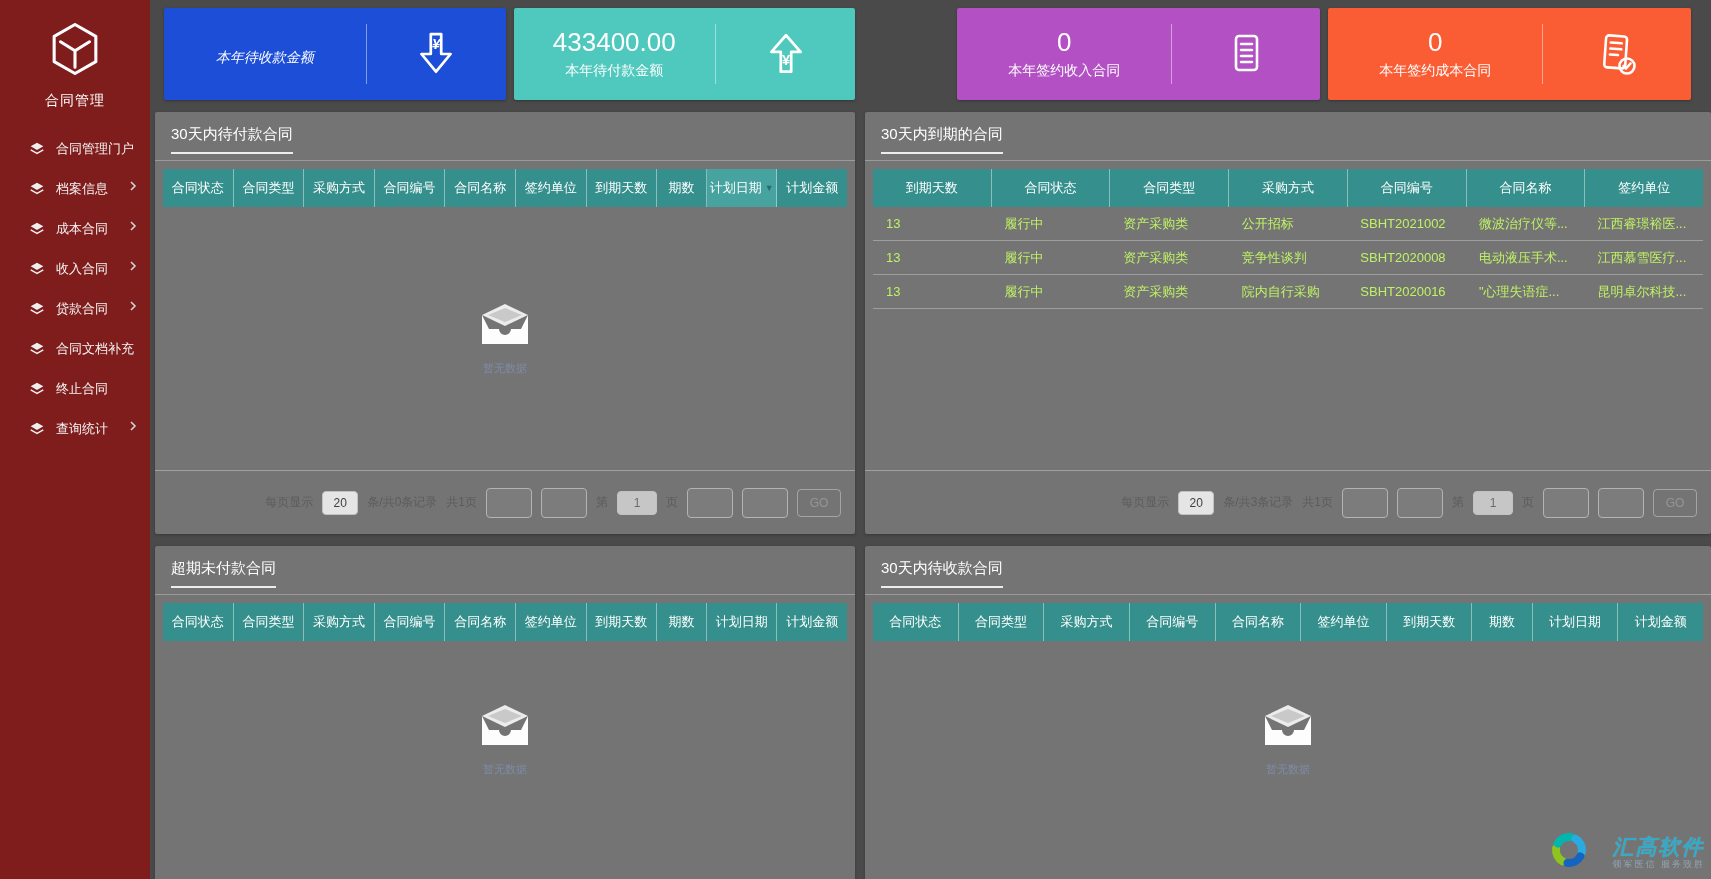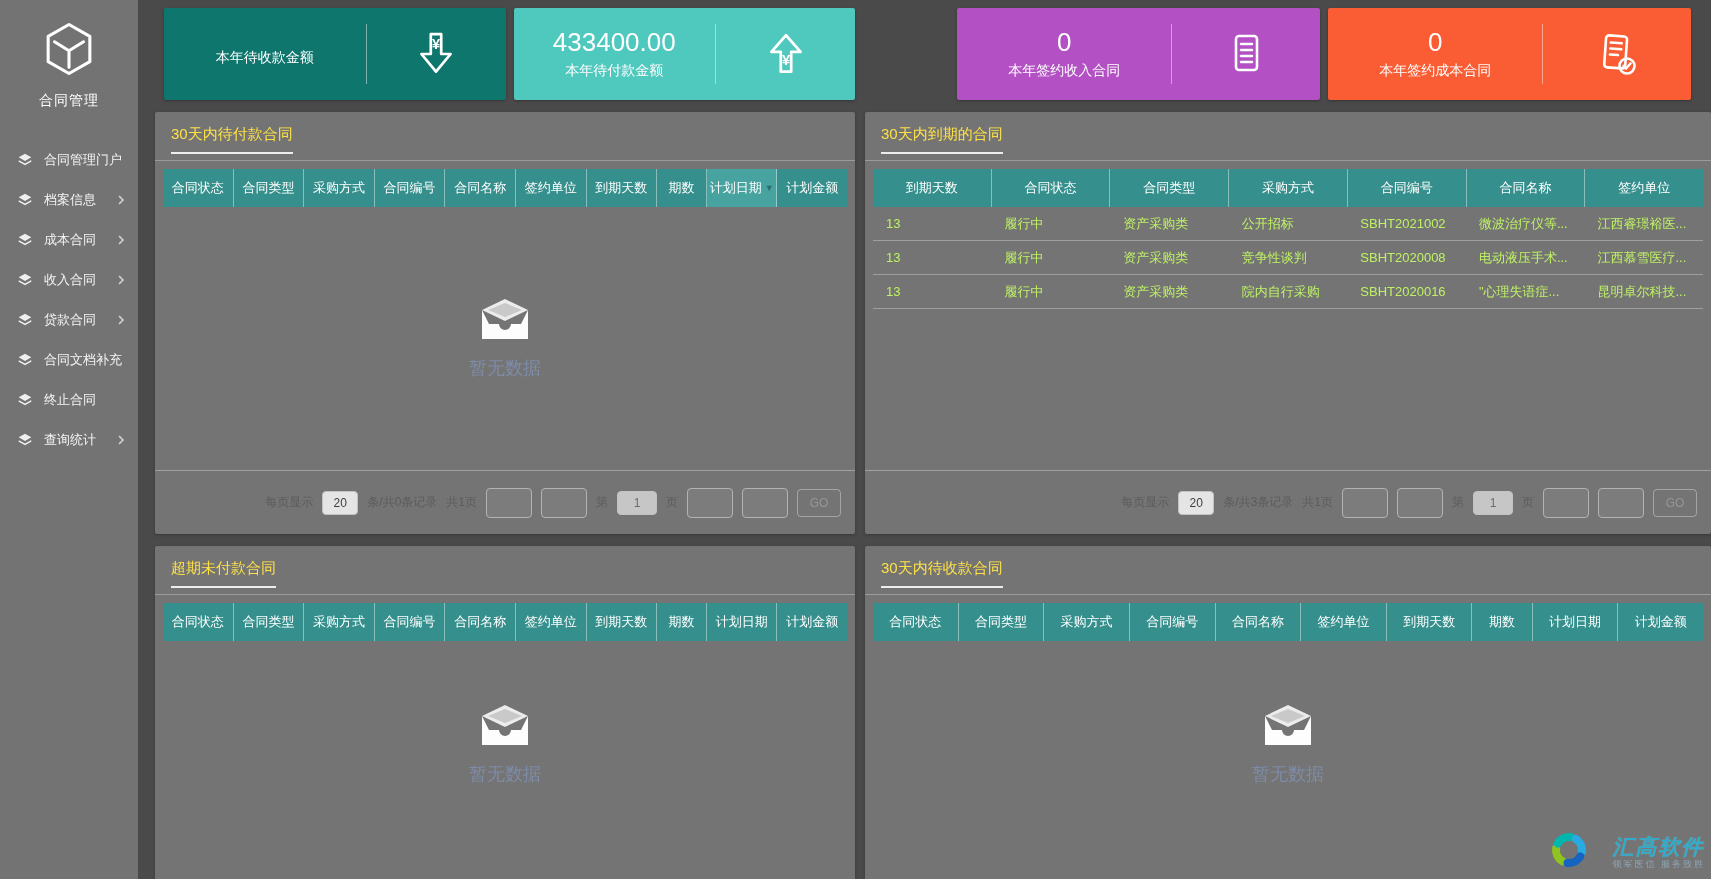--- a/index.html
+++ b/index.html
@@ -26,7 +26,7 @@
   .cards.left  { padding-left:9px; }
   .cards.right { padding-left:92px; padding-right:20px; }
   .card { flex:1; border-radius:2px; display:flex; color:#fff; box-shadow:0 1px 3px rgba(0,0,0,.3); cursor:pointer; }
-  .card.c-blue   { background:#0f766e; }
+  .card.c-blue   { background:#1d4ed8;font-style:italic; }
   .card.c-teal   { background:#4fc8be; }
   .card.c-purple { background:#b250c4; }
   .card.c-orange { background:#fa5c33; }

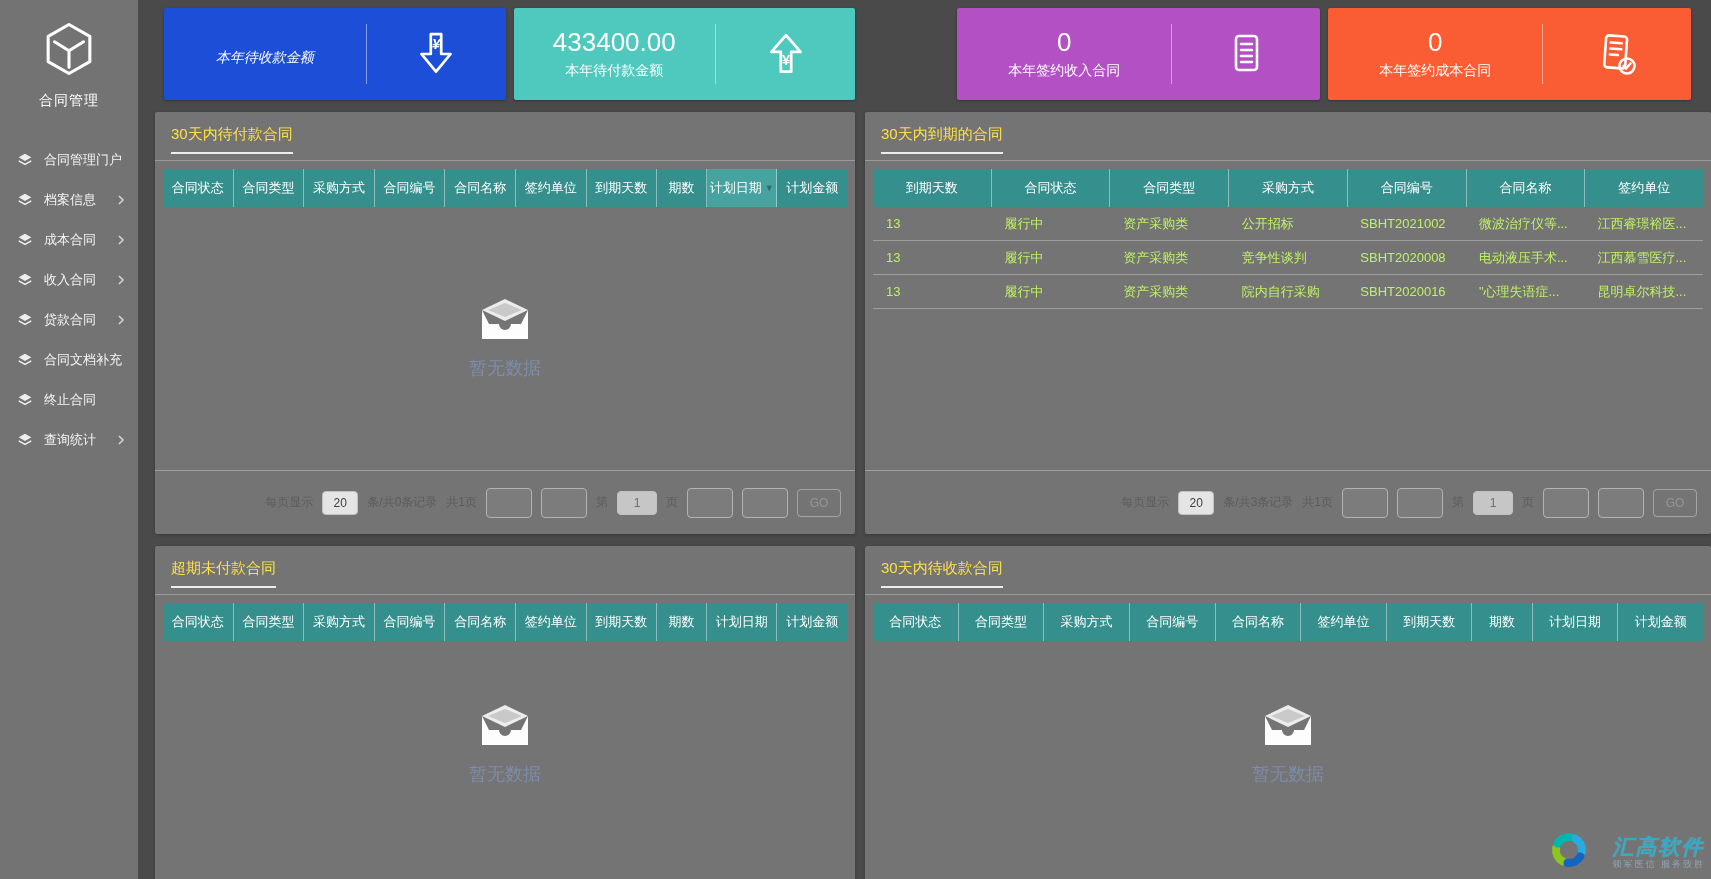--- a/index.html
+++ b/index.html
@@ -10,7 +10,7 @@
     position:relative;
   }
   
-  .sidebar { position:absolute; left:0; top:0; width:138px; height:100%; background:#737373; }
+  .sidebar { position:absolute; left:0; top:0; width:150px; height:100%; background:#7f1d1d; }
   .logo-wrap { text-align:center; padding-top:20px; }
   .logo-label { color:#ffffff; font-size:14px; margin-top:10px; letter-spacing:1px; }
   .menu { margin-top:30px; }

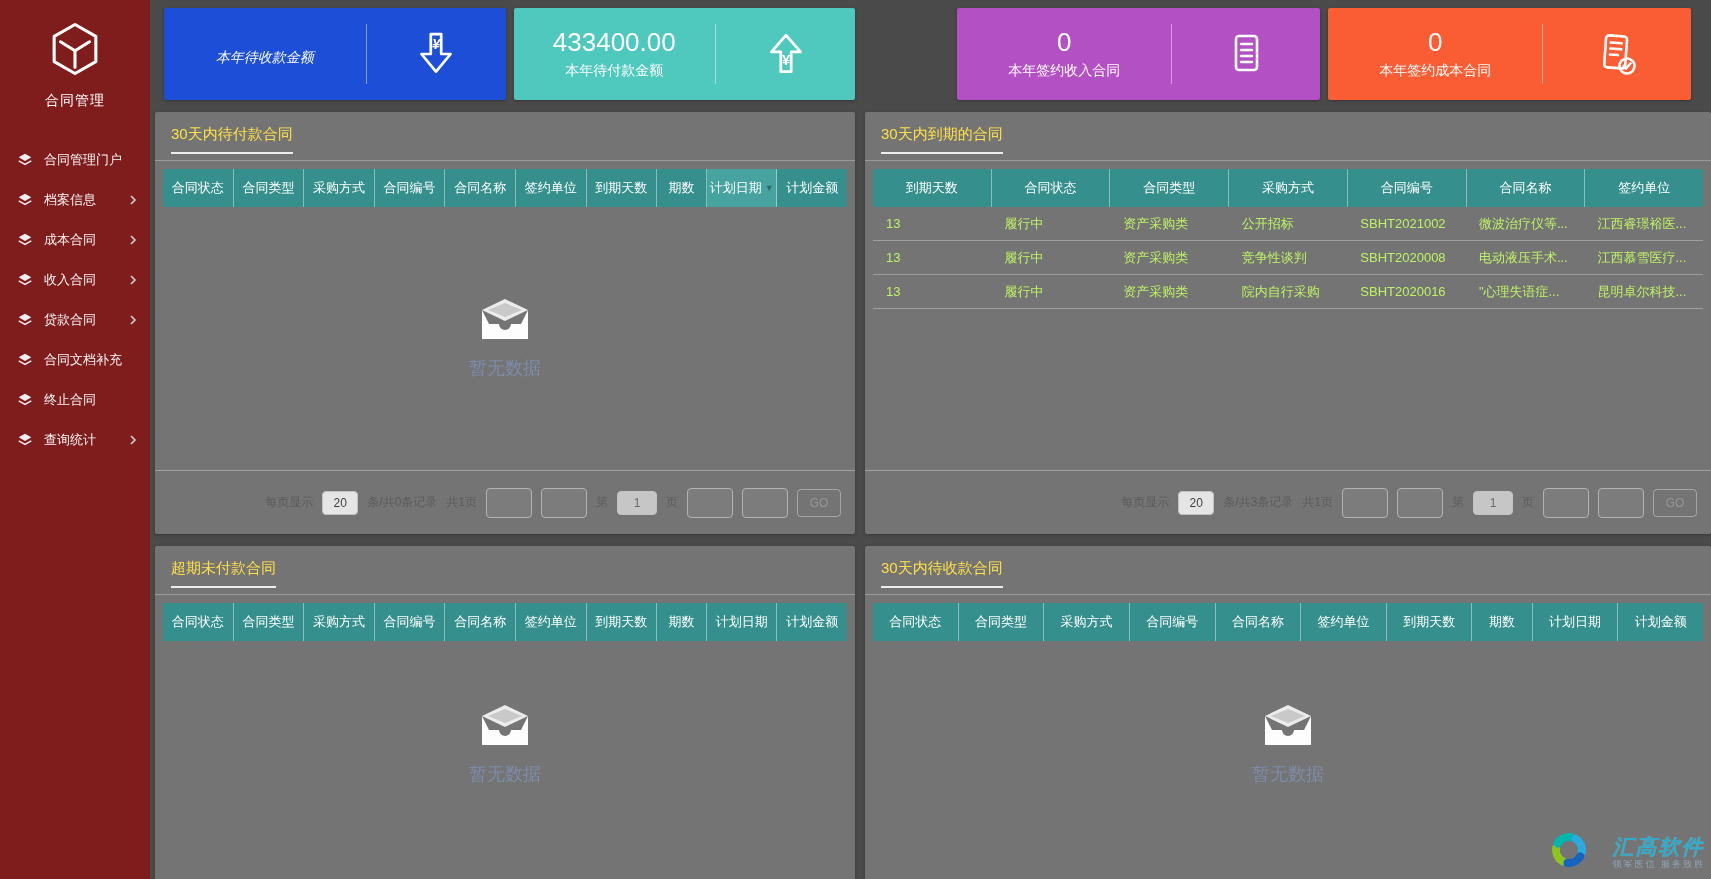--- a/index.html
+++ b/index.html
@@ -38,7 +38,7 @@
   
   .panel { background:#747474; border-radius:2px; display:flex; flex-direction:column; overflow:hidden; box-shadow:0 1px 3px rgba(0,0,0,.25); }
   .panel-head { padding:13px 16px 6px; border-bottom:1px solid rgba(255,255,255,.28); }
-  .panel-title { display:inline-block; color:#fde047; font-size:15px; padding-bottom:8px; border-bottom:2px solid #ededed; }
+  .panel-title { display:inline-block; color:#ffffff; font-size:15px; padding-bottom:8px; border-bottom:2px solid #ededed; }
   .tbl { margin:8px 8px 0;border-radius:16px; }
   .thead { display:flex; }
   .th { flex:10; background:#35908d; color:#fff; font-size:13px; height:38px;

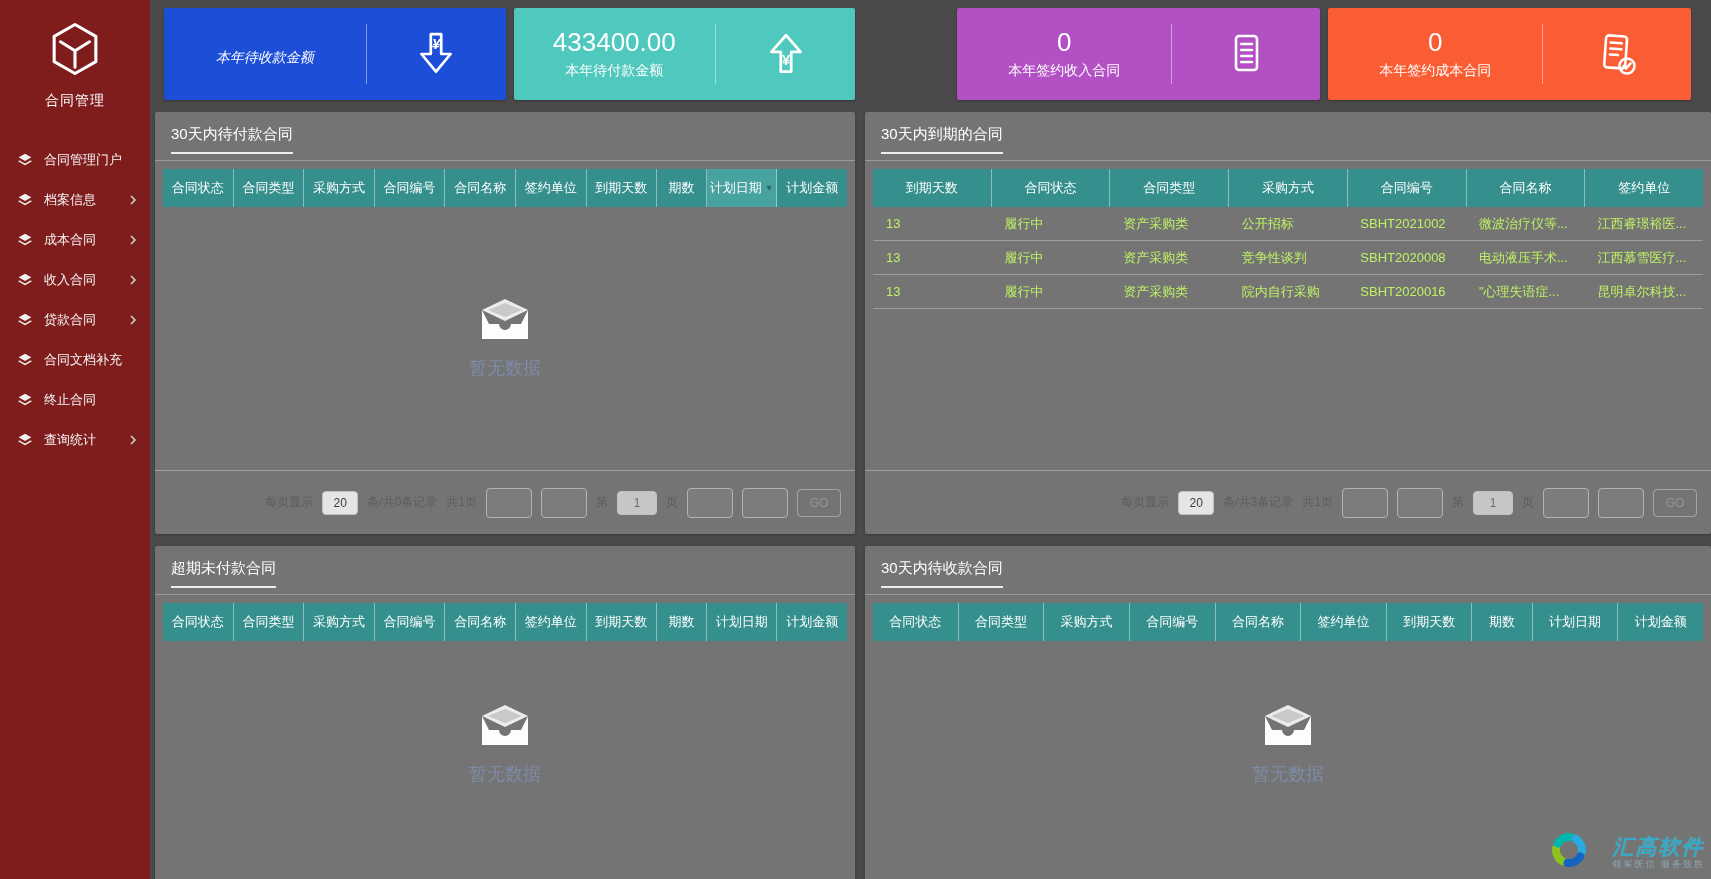--- a/index.html
+++ b/index.html
@@ -14,7 +14,7 @@
   .logo-wrap { text-align:center; padding-top:20px; }
   .logo-label { color:#ffffff; font-size:14px; margin-top:10px; letter-spacing:1px; }
   .menu { margin-top:30px; }
-  .menu-item { display:flex; align-items:center; height:40px; padding-left:16px; color:#f4f4f4; font-size:13px; cursor:pointer; }
+  .menu-item { display:flex; align-items:flex-start; height:40px; padding-left:28px; color:#f4f4f4; font-size:13px; cursor:pointer; }
   .menu-item .mi-icon { margin-right:10px; display:flex; }
   .menu-item .chev { margin-left:auto; margin-right:12px; display:flex; }
   

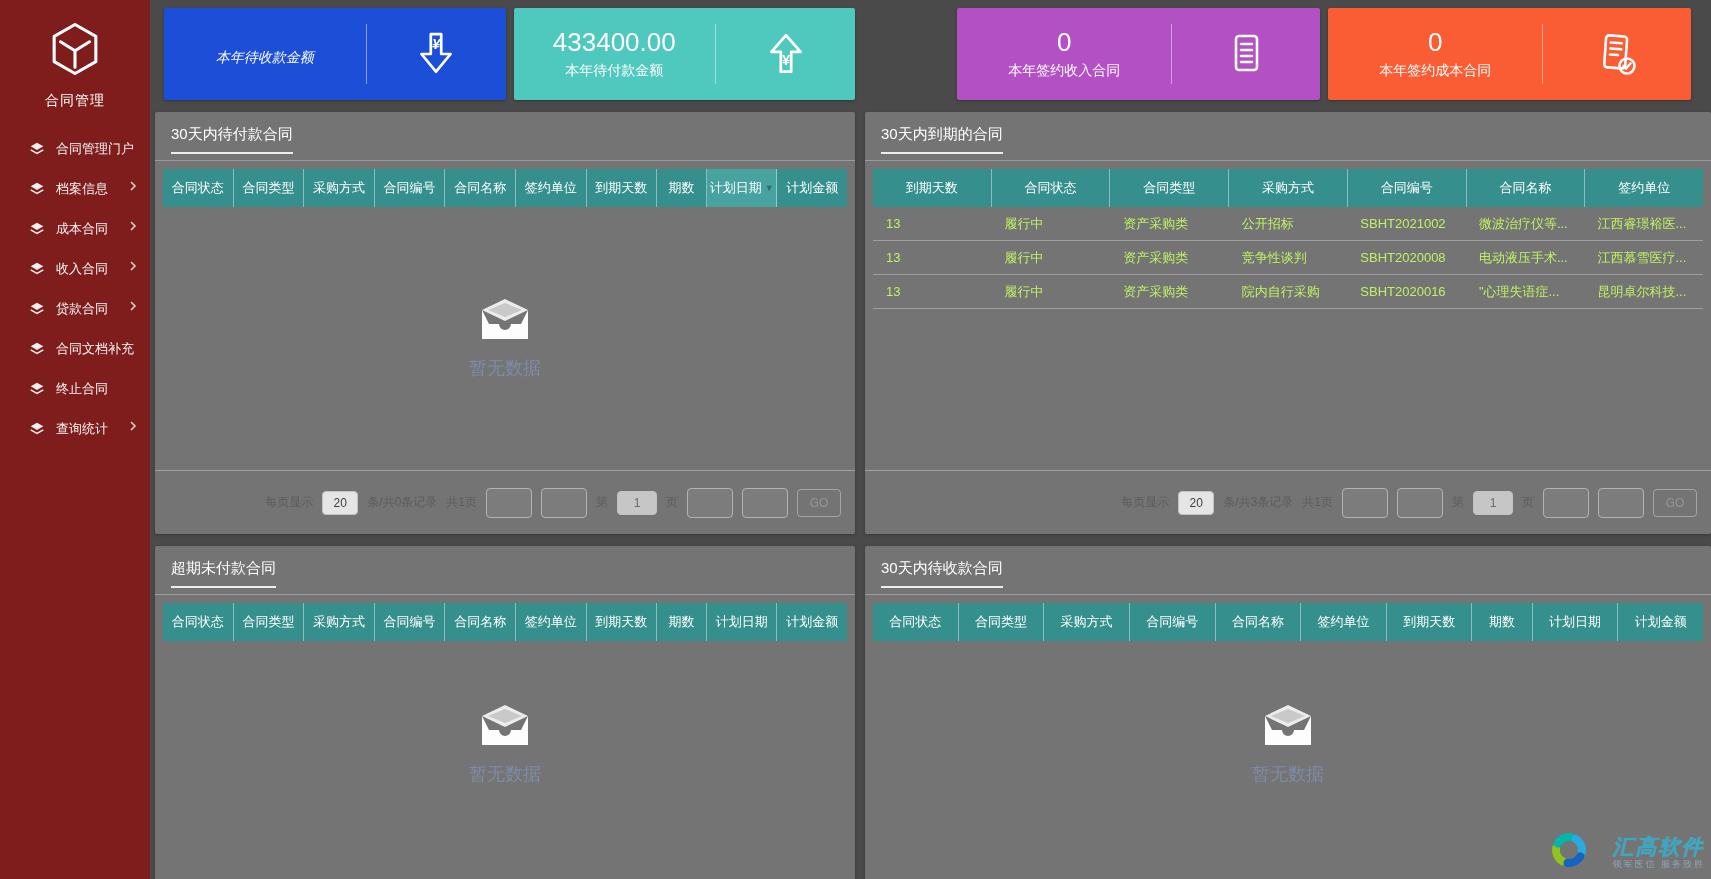--- a/index.html
+++ b/index.html
@@ -54,7 +54,7 @@
   .panel-body { flex:1; display:flex; flex-direction:column; align-items:center; justify-content:center; }
   .panel.cut .panel-body { justify-content:flex-start; padding-top:62px; }
   .empty { display:flex; flex-direction:column; align-items:center; gap:9px; }
-  .empty-text { color:#7e8ca8; font-size:18px; }
+  .empty-text { color:#7e8ca8; font-size:11px; }
   
   .pager { height:64px; border-top:1px solid rgba(255,255,255,.32); display:flex; align-items:center;
            justify-content:flex-end; gap:9px; padding-right:14px; font-size:12px; color:#5c5c5c; }

